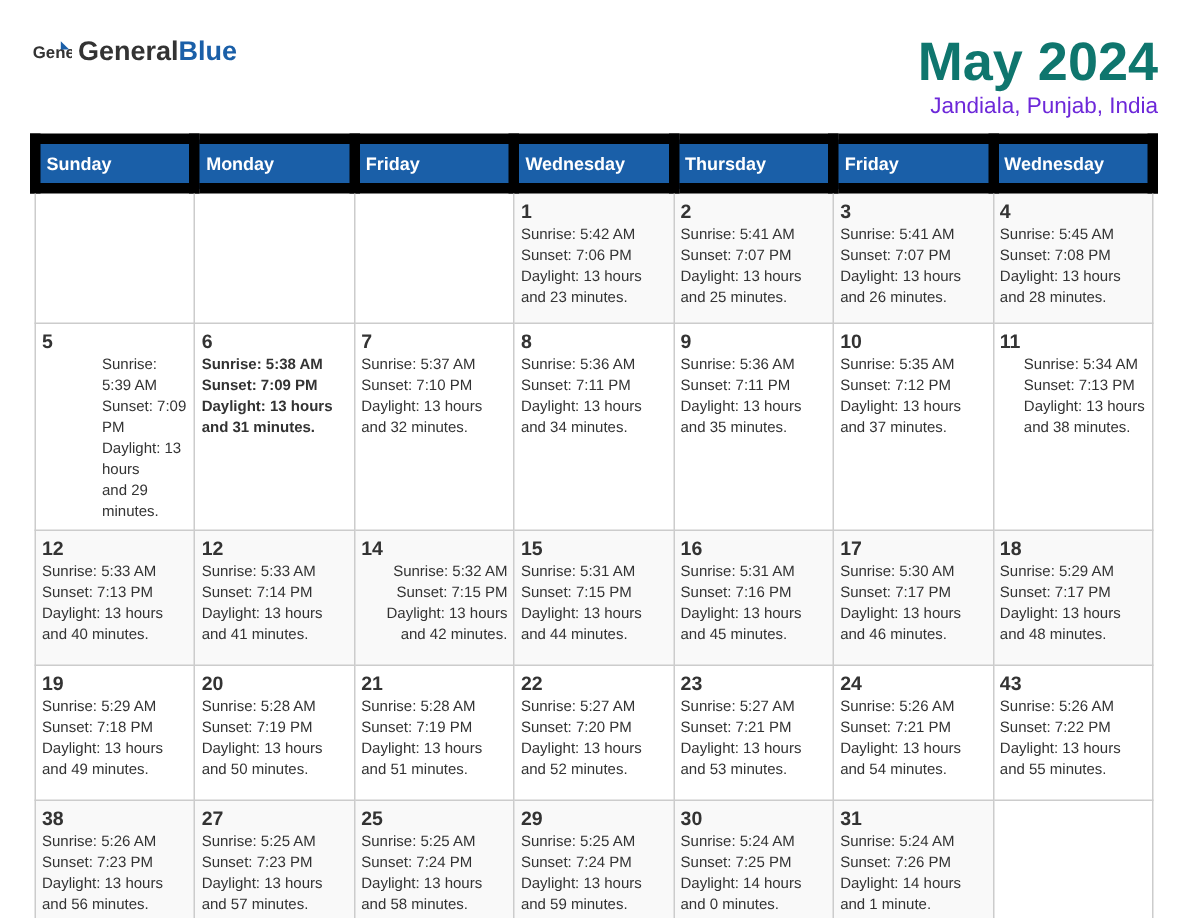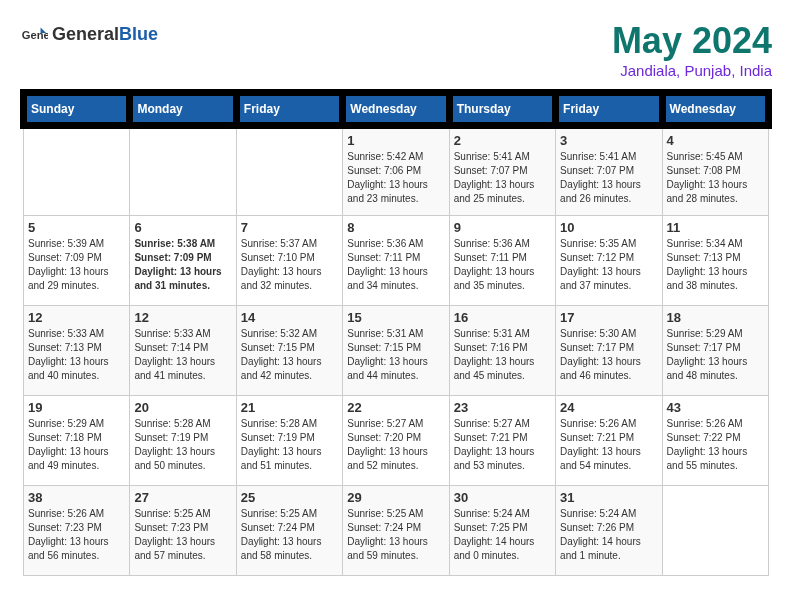--- a/index.html
+++ b/index.html
@@ -156,7 +156,7 @@
       <tr>
         <td>
           <div class="day-number">5</div>
-          <div class="cell-text" style="white-space: pre-line;">Sunrise: 5:39 AM
+          <div class="cell-text" style="white-space: pre-line; margin-left: 40px;">Sunrise: 5:39 AM
 Sunset: 7:09 PM
 Daylight: 13 hours
 and 29 minutes.</div>

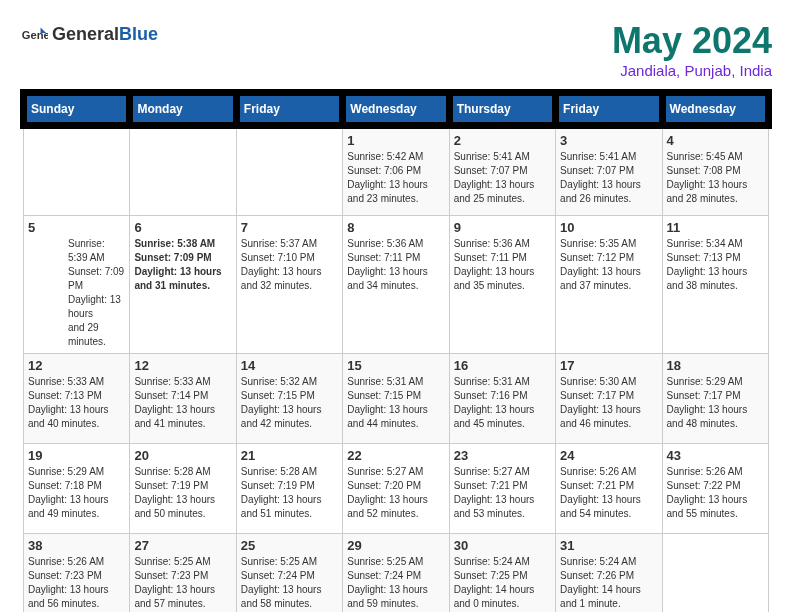--- a/index.html
+++ b/index.html
@@ -198,7 +198,7 @@
         </td>
         <td>
           <div class="day-number">11</div>
-          <div class="cell-text" style="white-space: pre-line;">Sunrise: 5:34 AM
+          <div class="cell-text" style="white-space: pre-line; margin-left: 16px;">Sunrise: 5:34 AM
 Sunset: 7:13 PM
 Daylight: 13 hours
 and 38 minutes.</div>

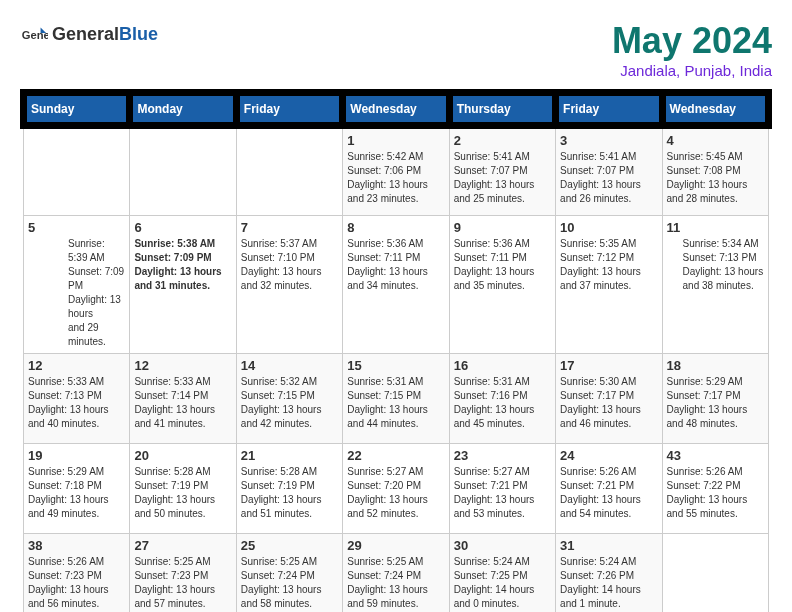--- a/index.html
+++ b/index.html
@@ -221,7 +221,7 @@
         </td>
         <td>
           <div class="day-number">14</div>
-          <div class="cell-text" style="white-space: pre-line;">Sunrise: 5:32 AM
+          <div class="cell-text" style="white-space: pre-line; text-align: right;">Sunrise: 5:32 AM
 Sunset: 7:15 PM
 Daylight: 13 hours
 and 42 minutes.</div>

